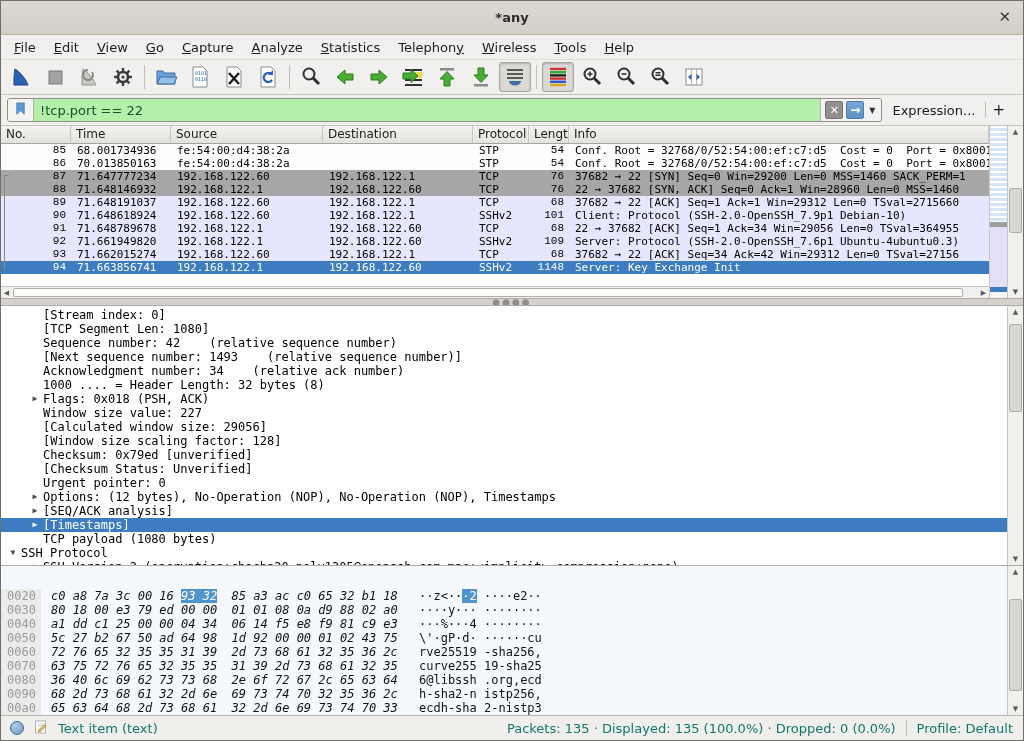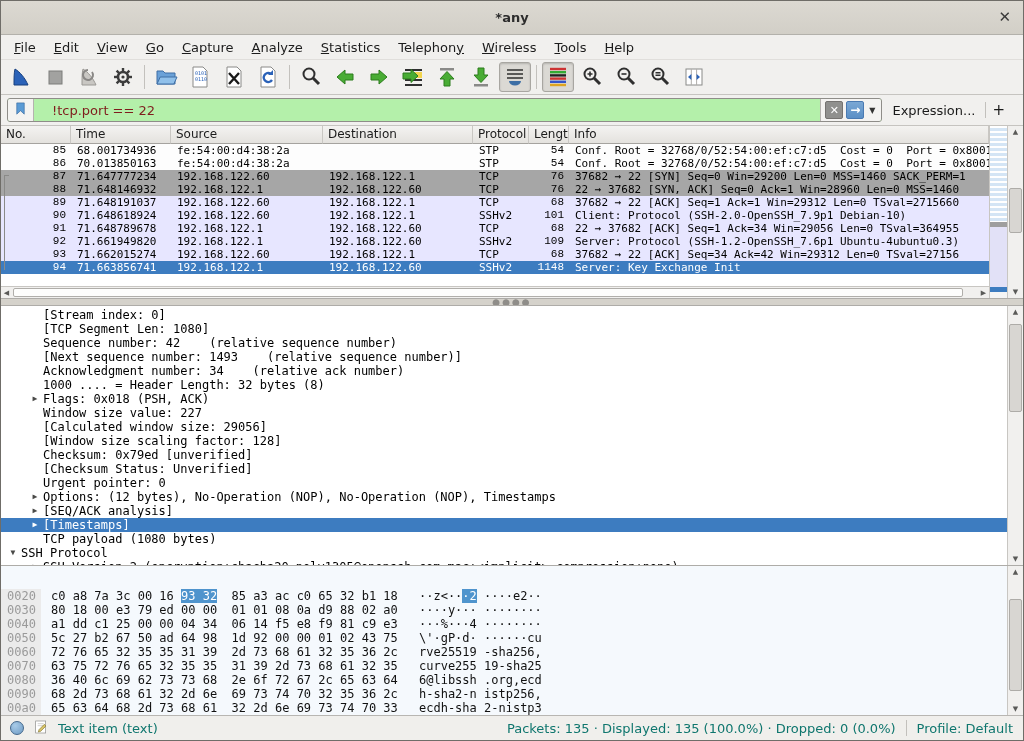--- a/index.html
+++ b/index.html
@@ -67,7 +67,7 @@
   }
   #filterinput {
     flex:1; border:0; outline:0; background:transparent;
-    font-family:"DejaVu Sans", sans-serif; font-size:13px; color:#7f1d1d; padding:4px 6px;margin-left:12px;
+    font-family:"DejaVu Sans", sans-serif; font-size:13px; color:#14532d; padding:4px 6px;
   }
   #filterctrls { display:flex; align-items:center; gap:3px; background:#f4f3f1;
     border-left:1px solid #b5b3af; padding:0 4px; }

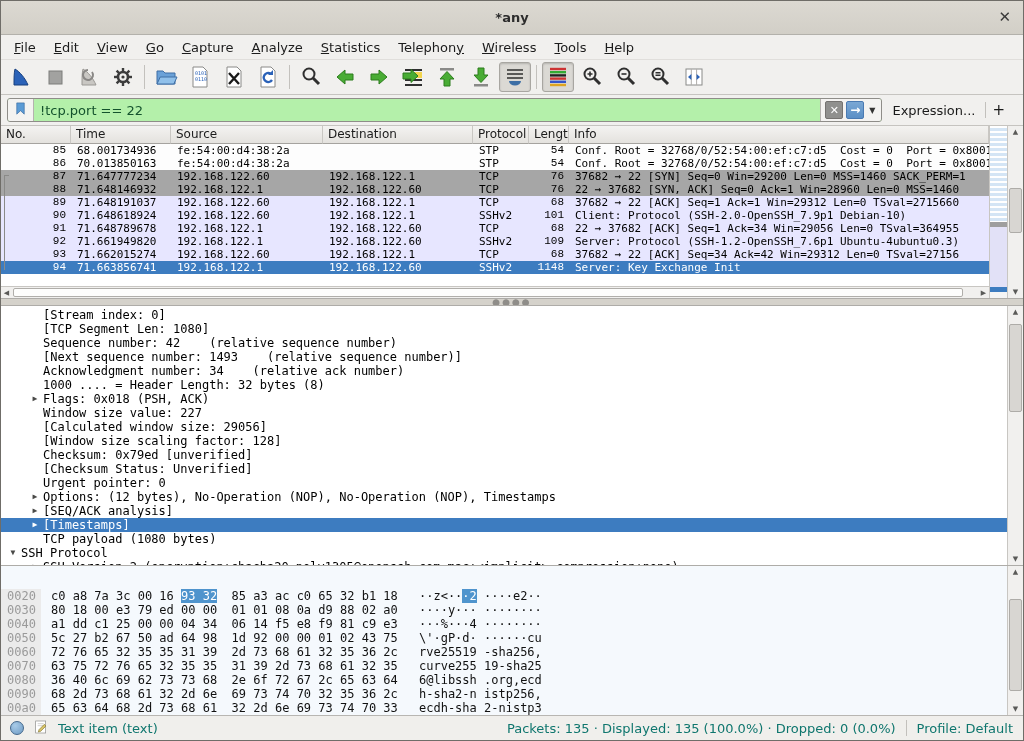--- a/index.html
+++ b/index.html
@@ -468,7 +468,7 @@
           <div class="pcell">192.168.122.60</div>
           <div class="pcell">SSHv2</div>
           <div class="pcell r">109</div>
-          <div class="pcell">Server: Protocol (SSH-1.2-OpenSSH_7.6p1 Ubuntu-4ubuntu0.3)</div>
+          <div class="pcell">Server: Protocol (SSH-2.0-OpenSSH_7.6p1 Ubuntu-4ubuntu0.3)</div>
         </div>
         <div class="plrow tcp" style="grid-template-columns: 70px 100px 152px 150px 56px 40px 1fr;">
           <div class="pcell r">93</div>

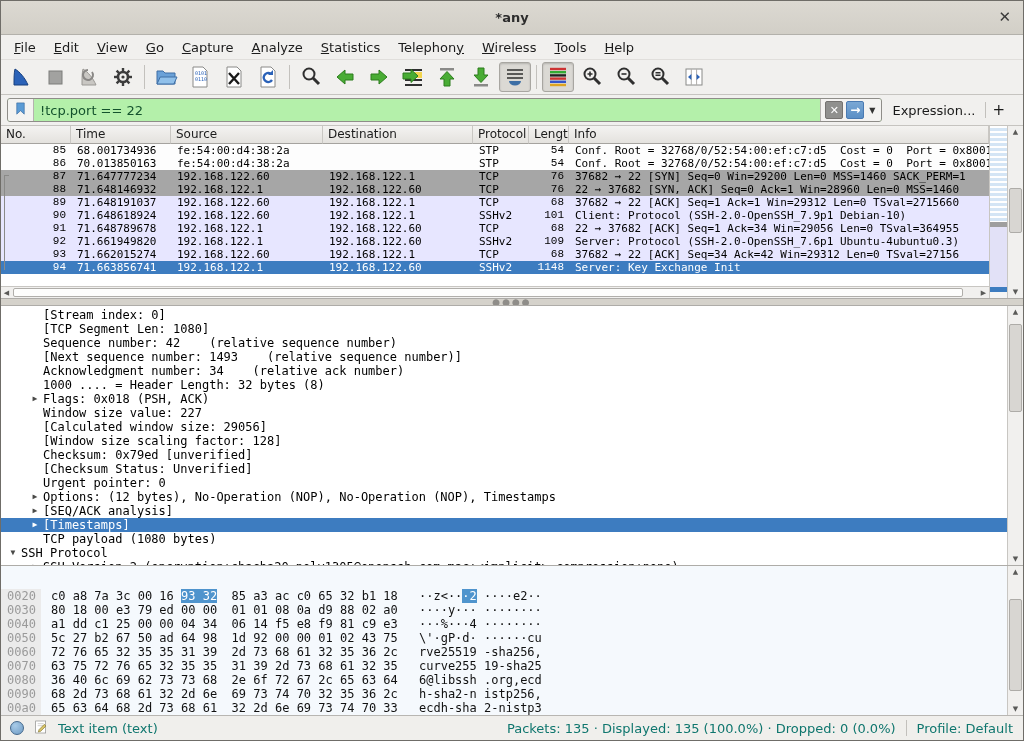--- a/index.html
+++ b/index.html
@@ -136,7 +136,7 @@
   #hexlines { flex:1; overflow:hidden; padding-top:3px;margin-top:20px; }
   .hxrow { height:14px; display:flex; font-family:"DejaVu Sans Mono", monospace; font-size:12px; line-height:14px; }
   .hxoff { width:40px; flex:0 0 40px; background:#ebebeb; color:#9a9a9a; padding-left:6px; margin-right:10px; }
-  .hxhex { width:356px; flex:0 0 356px; white-space:pre; color:#111; }
+  .hxhex { width:356px; flex:0 0 356px; white-space:pre; color:#111;font-style:italic; }
   .hxascii { white-space:pre; color:#111; margin-left:12px; }
   .hl { background:var(--hex-hl); color:#fff; }
 

